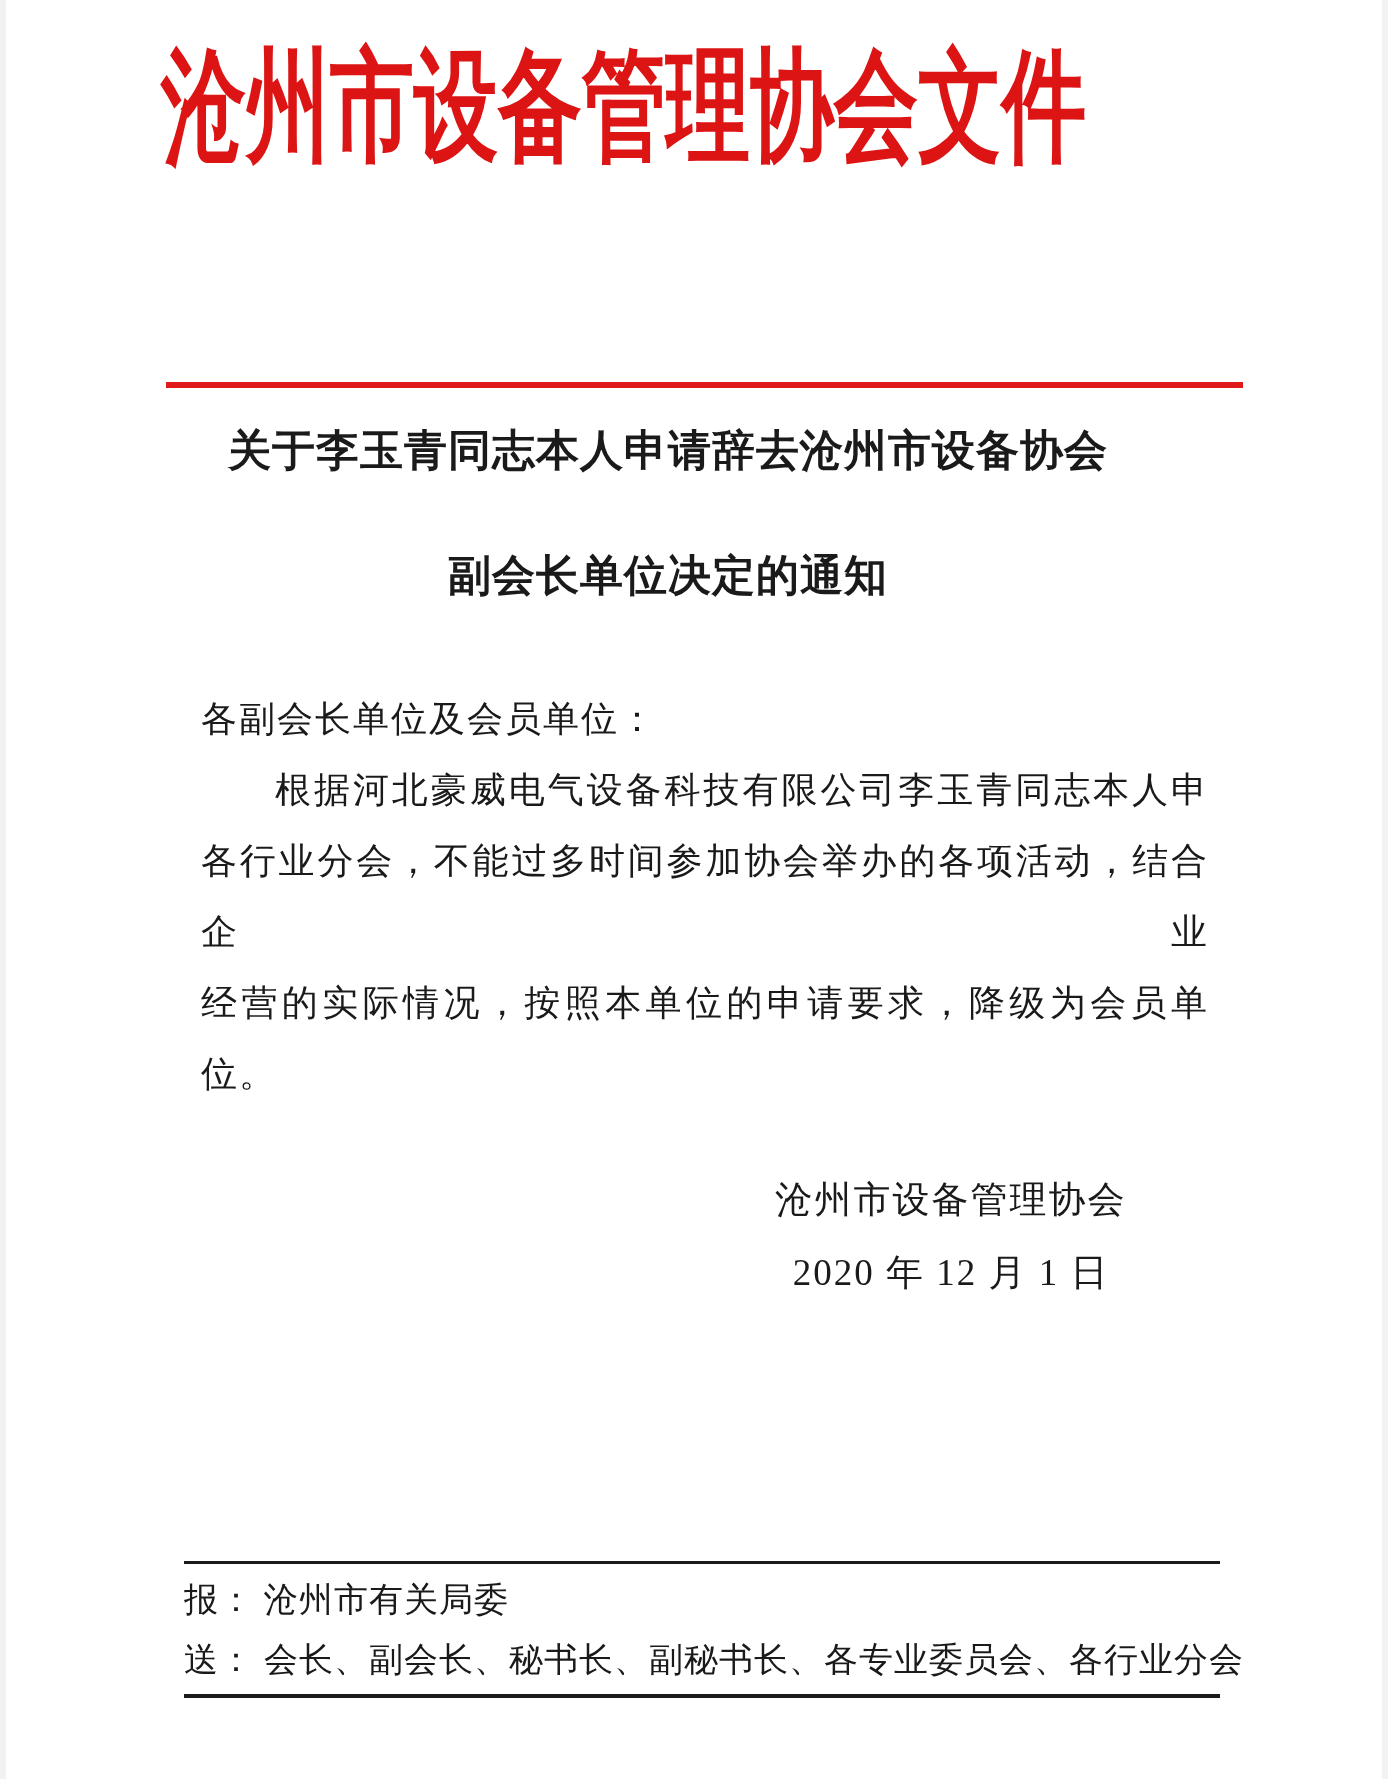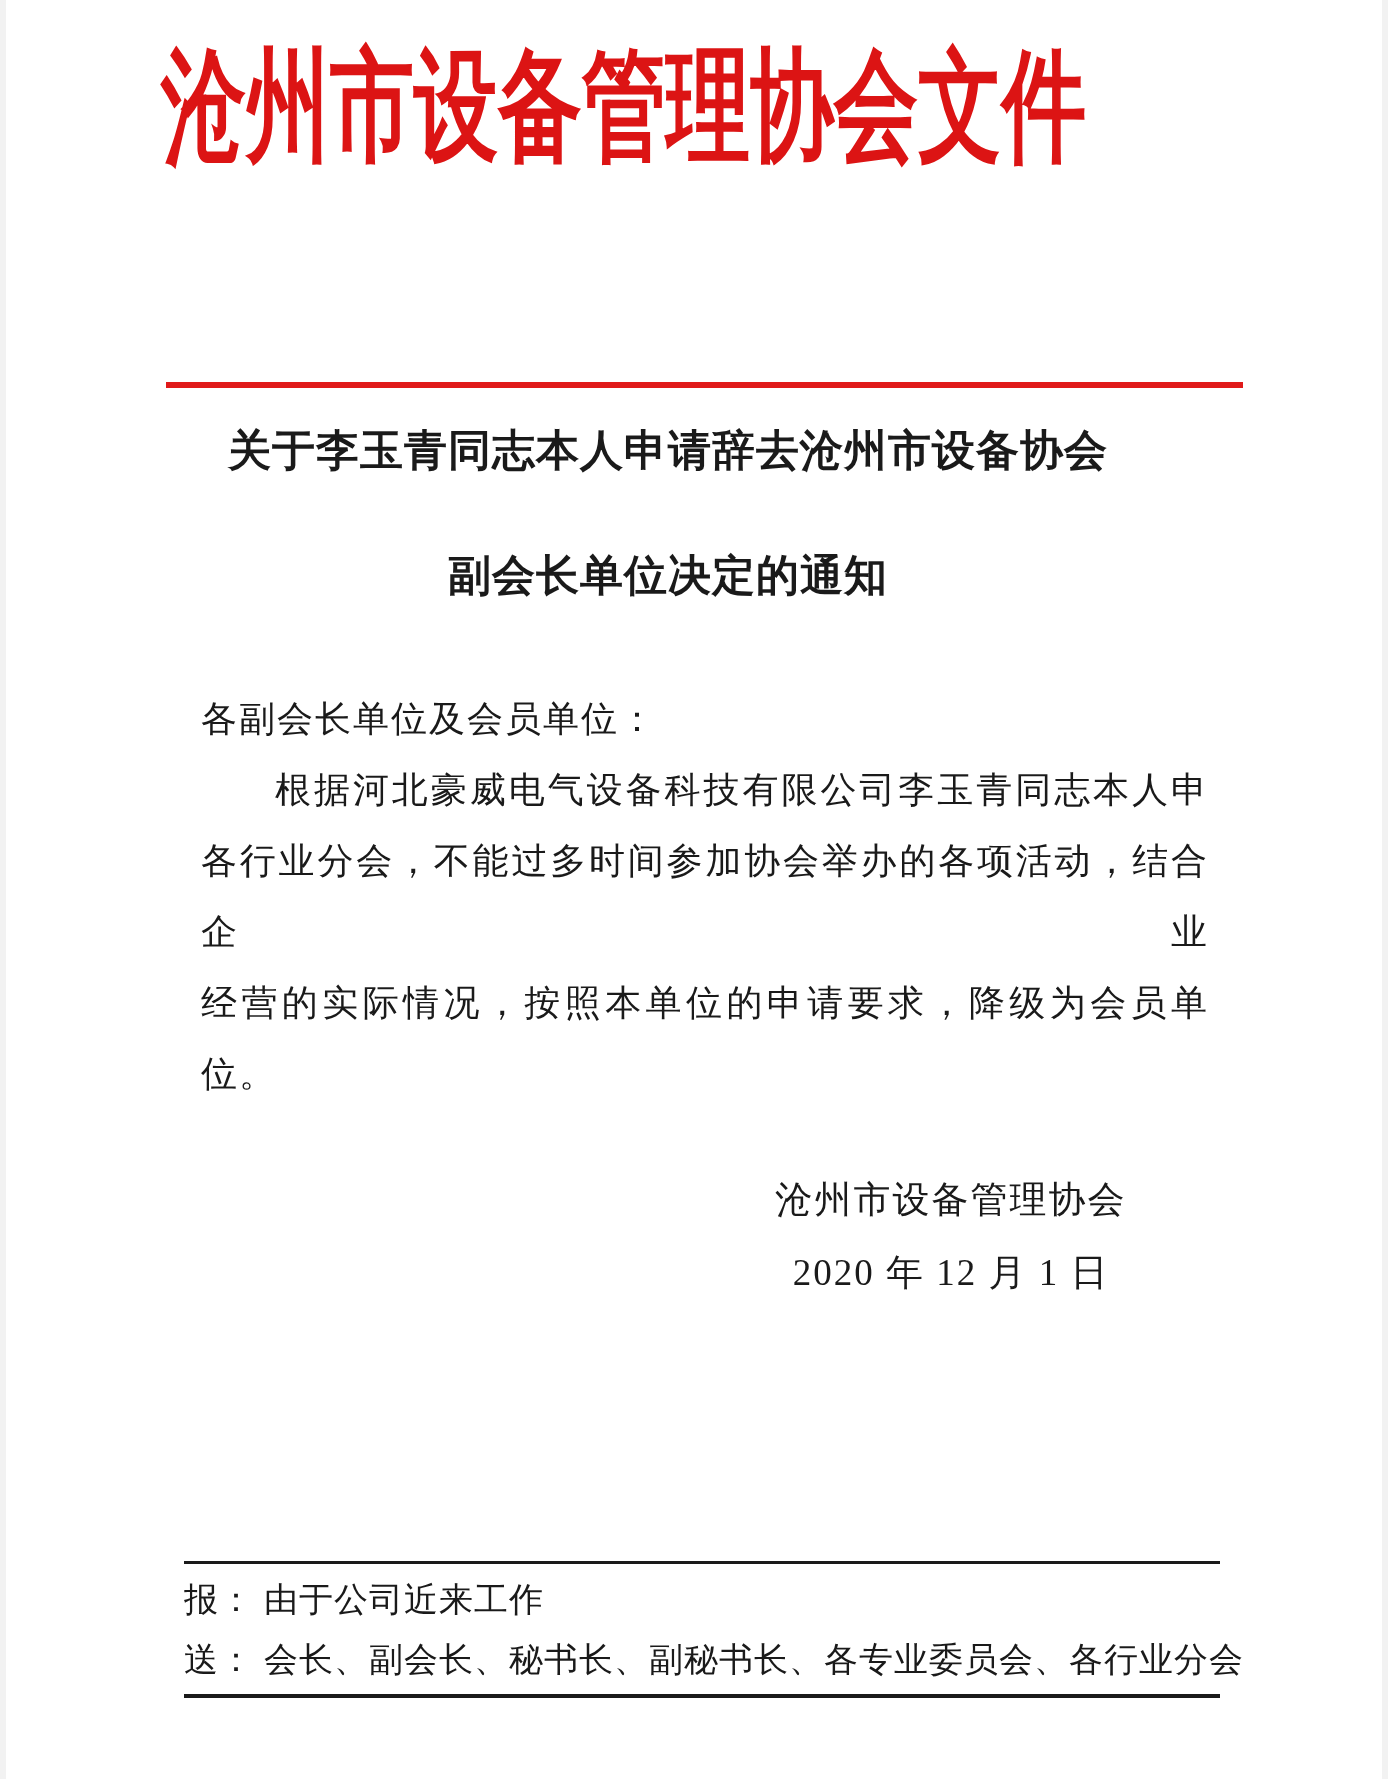--- a/index.html
+++ b/index.html
@@ -137,7 +137,7 @@
 
   <div class="footer-text">
     <div class="footer-line">
-      <span class="footer-label">报：</span><span>由于公司近来工作</span>
+      <span class="footer-label">报：</span><span>沧州市有关局委</span>
     </div>
     <div class="footer-line">
       <span class="footer-label">送：</span><span>会长、副会长、秘书长、副秘书长、各专业委员会、各行业分会</span>

